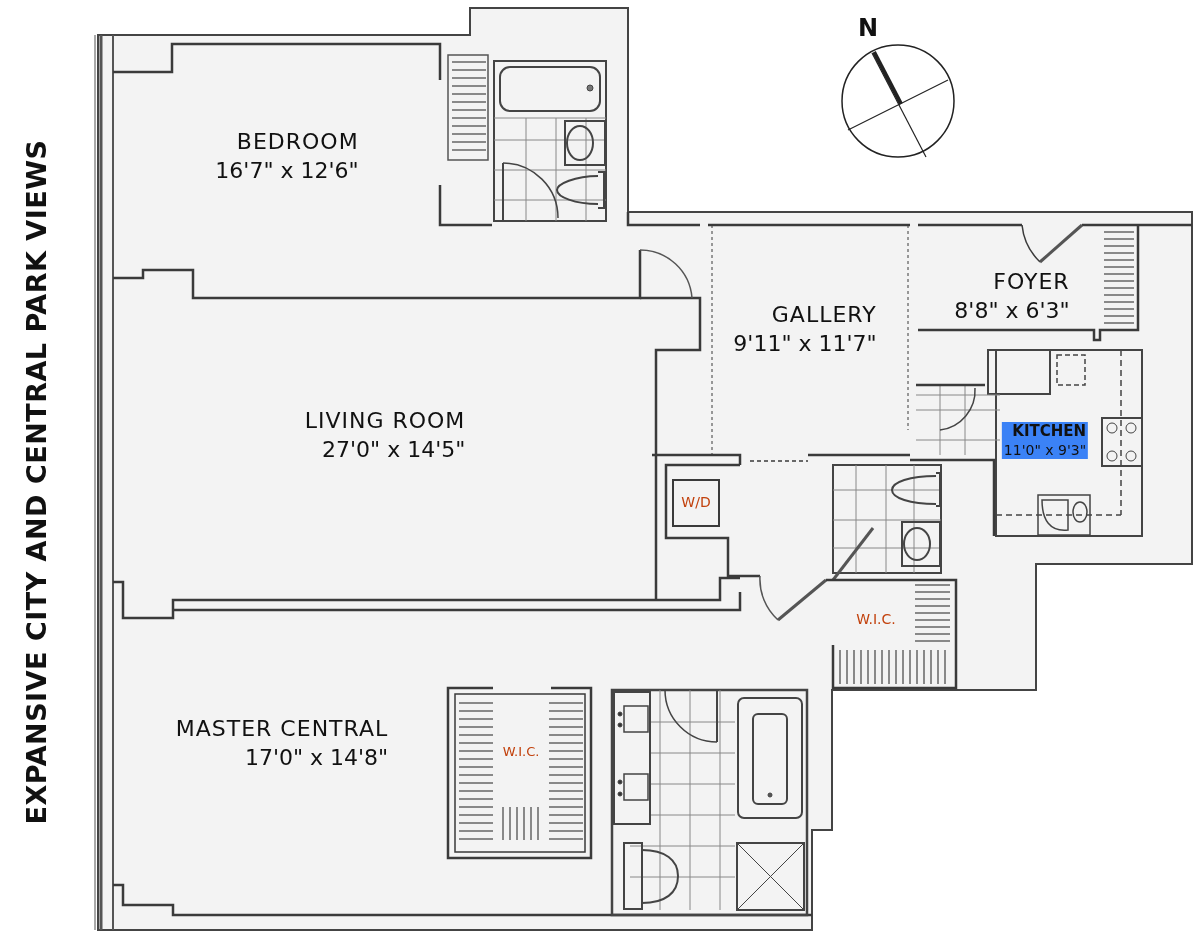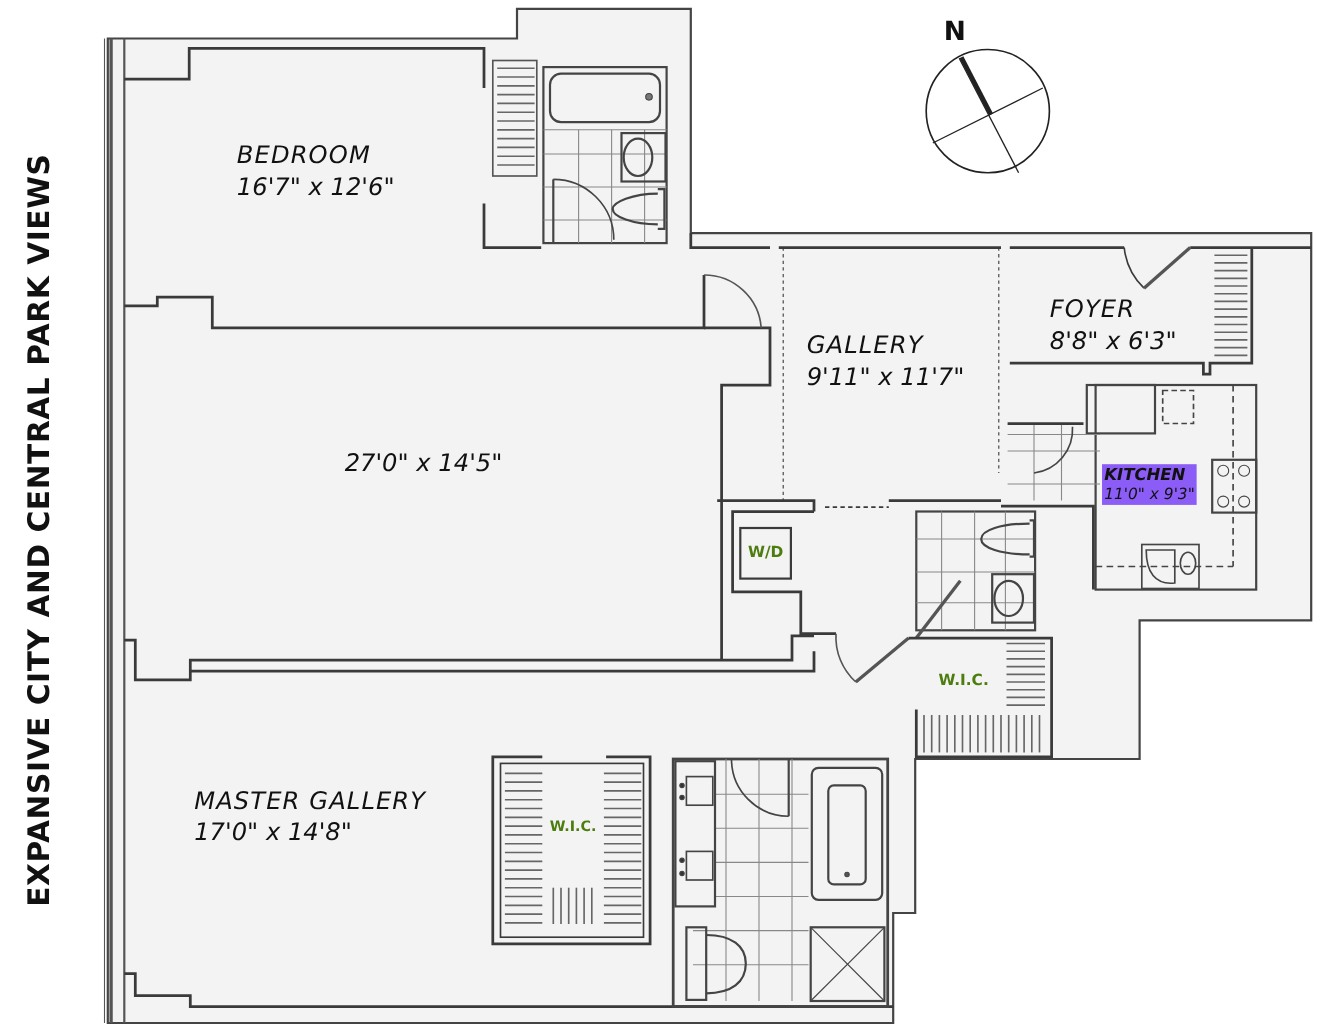--- a/index.html
+++ b/index.html
@@ -12,7 +12,7 @@
     font-family: "DejaVu Sans", sans-serif;
     font-weight: bold; font-size: 27px; letter-spacing: 0.5px; color: #111;
   }
-  .lbl { position: absolute; text-align: left; color: #111; font-family: "DejaVu Sans", sans-serif; transform: translateX(-50%); white-space: nowrap; font-style: italic; }
+  .lbl { position: absolute; text-align: right; color: #111; font-family: "DejaVu Sans", sans-serif; transform: translateX(-50%); white-space: nowrap; }
   .lbl .name { font-size: 22px; letter-spacing: 1px; line-height: 28px; }
   .lbl .dims { font-size: 22px; line-height: 30px; }
   .lbl.small .name { font-size: 15px; line-height: 19px; font-weight: bold; letter-spacing: 0; }

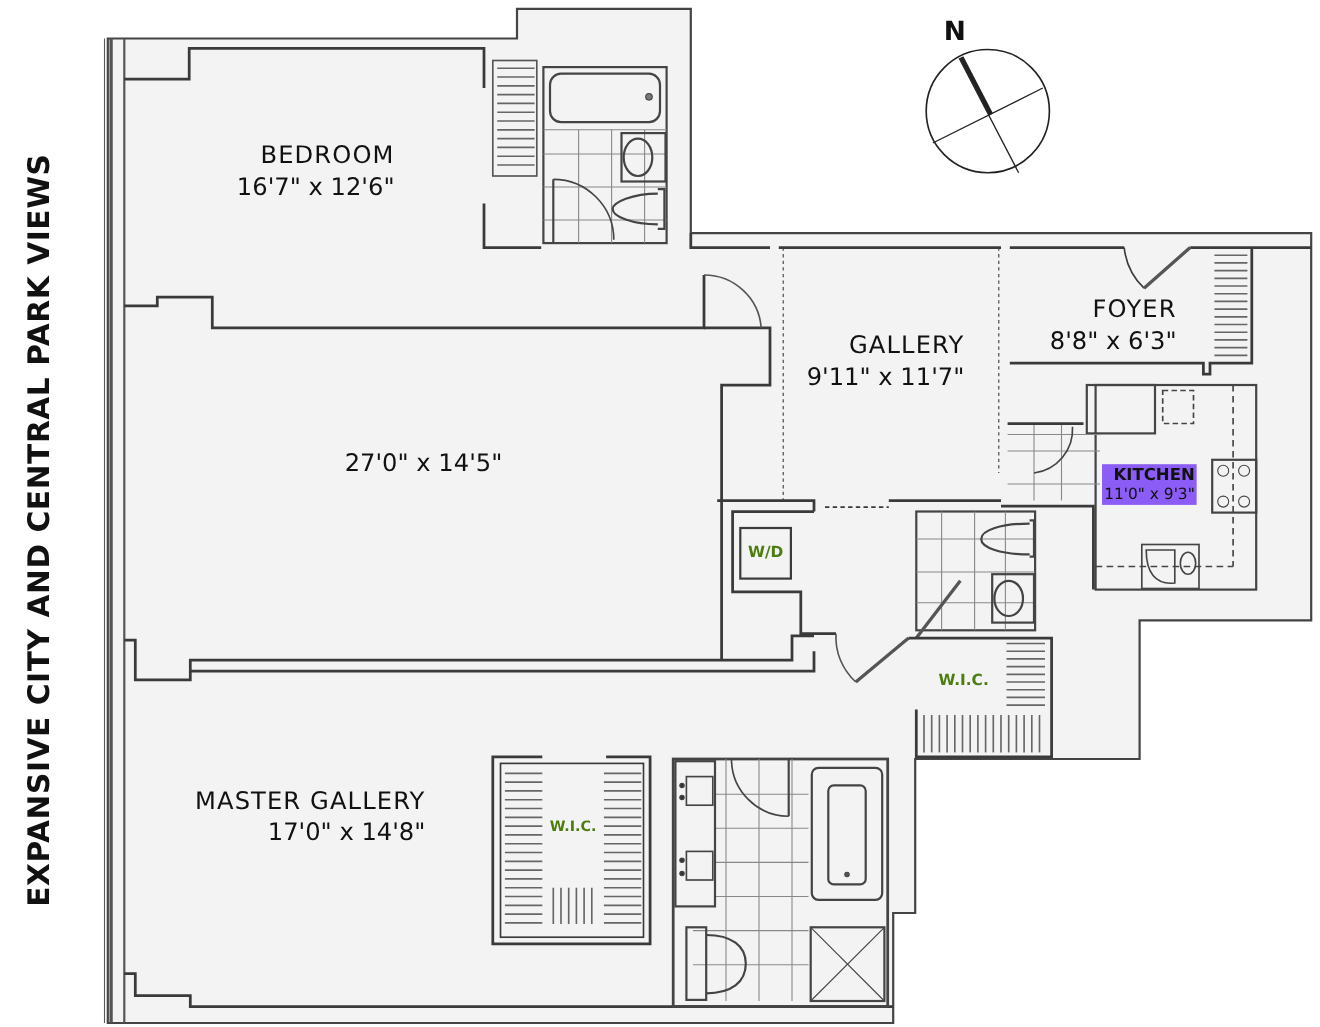--- a/index.html
+++ b/index.html
@@ -304,6 +304,7 @@
 </div>
 
 <div class="lbl" style="left:385px; top:407px;">
+  <div class="name">LIVING ROOM</div>
   <div class="dims">27'0" x 14'5"</div>
 </div>
 

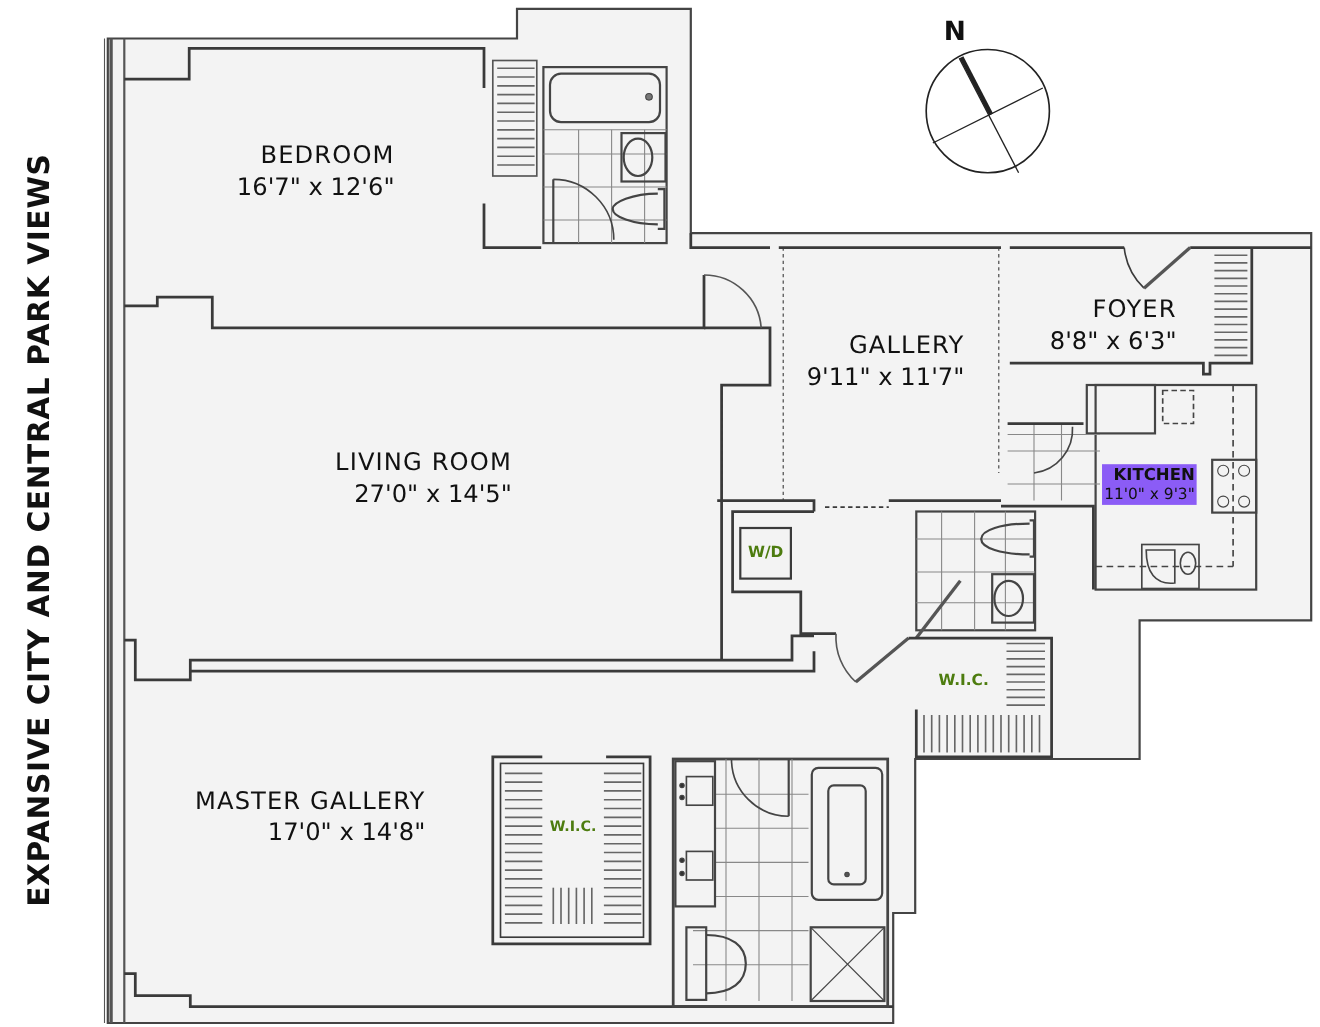--- a/index.html
+++ b/index.html
@@ -318,7 +318,7 @@
   <div class="dims">8'8" x 6'3"</div>
 </div>
 
-<div class="lbl small" style="left:1045px; top:422px; background:#8b5cf6; padding:0 2px;">
+<div class="lbl small" style="left:1045px; top:422px; background:#3b82f6; padding:0 2px;">
   <div class="name">KITCHEN</div>
   <div class="dims">11'0" x 9'3"</div>
 </div>

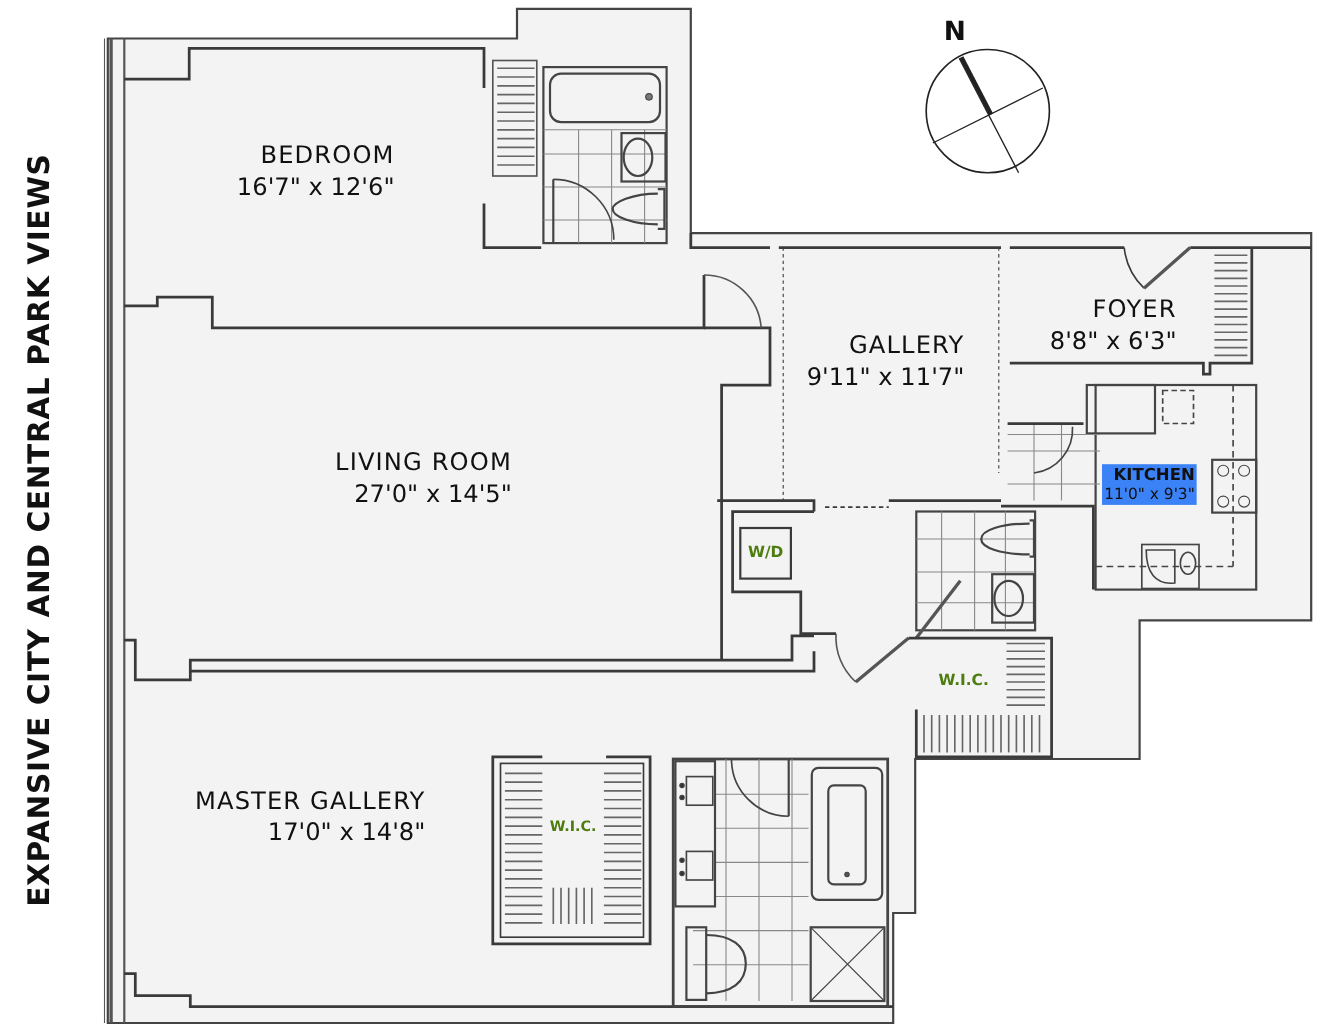--- a/index.html
+++ b/index.html
@@ -17,7 +17,7 @@
   .lbl .dims { font-size: 22px; line-height: 30px; }
   .lbl.small .name { font-size: 15px; line-height: 19px; font-weight: bold; letter-spacing: 0; }
   .lbl.small .dims { font-size: 14px; line-height: 18px; }
-  .tag { position: absolute; font-family: "DejaVu Sans", sans-serif; font-weight: bold; color: #4d7c0f; font-size: 14px; transform: translateX(-50%); white-space: nowrap; }
+  .tag { position: absolute; font-family: "DejaVu Sans", sans-serif; font-weight: normal; color: #c2410c; font-size: 14px; transform: translateX(-50%); white-space: nowrap; }
   .north { position: absolute; left: 858px; top: 14px; font-weight: bold; font-size: 24px; font-family: "DejaVu Sans", sans-serif; color: #111; }
 </style>
 </head>

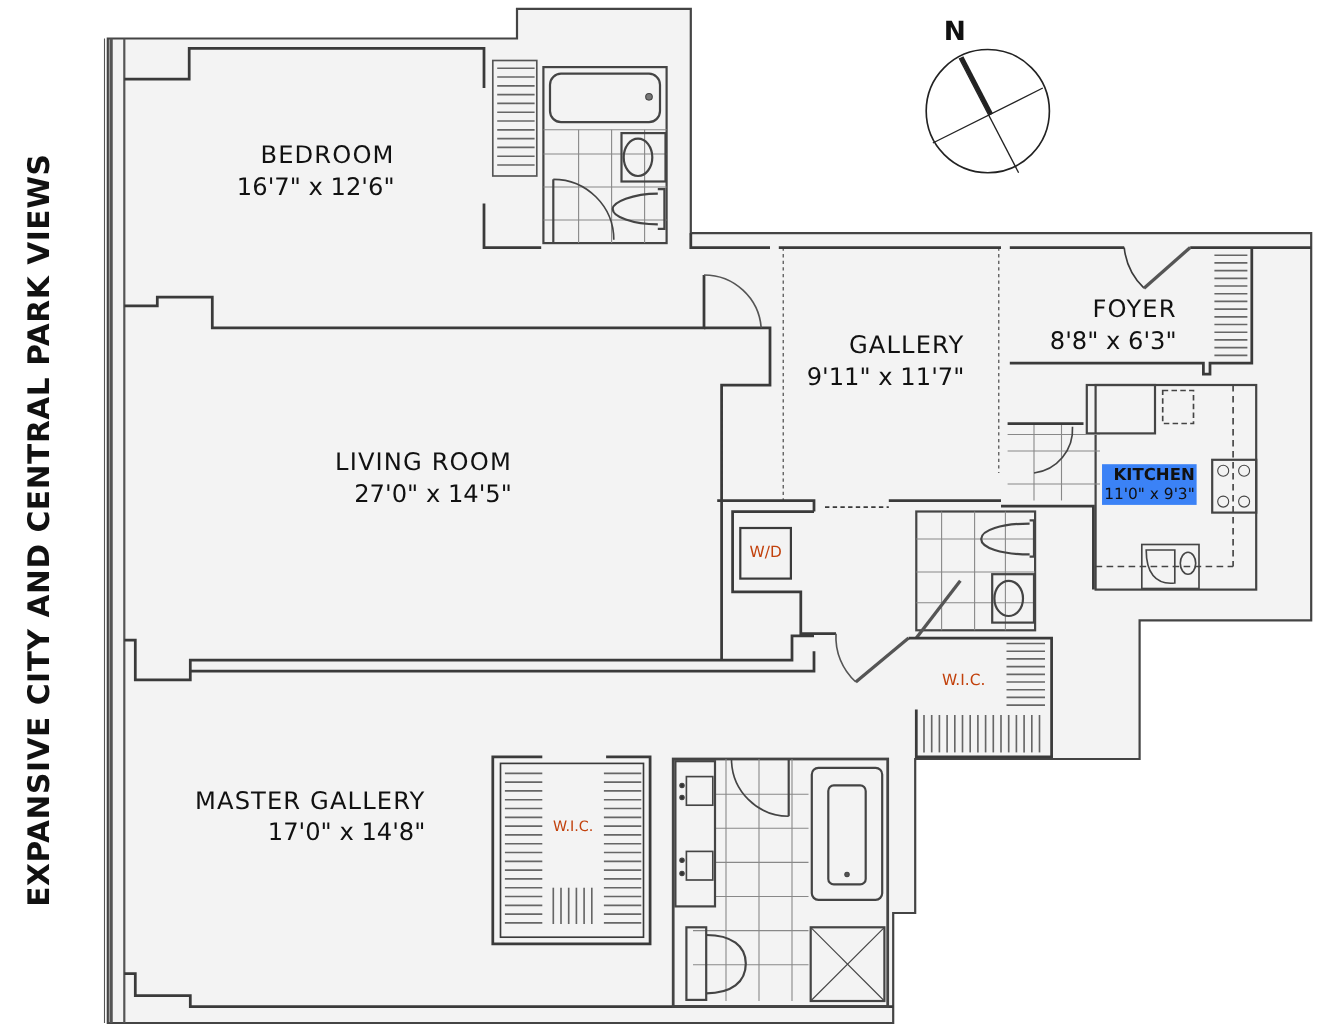--- a/index.html
+++ b/index.html
@@ -324,7 +324,7 @@
 </div>
 
 <div class="lbl" style="left:282px; top:715px;">
-  <div class="name">MASTER GALLERY</div>
+  <div class="name">MASTER CENTRAL</div>
   <div class="dims">17'0" x 14'8"</div>
 </div>
 

